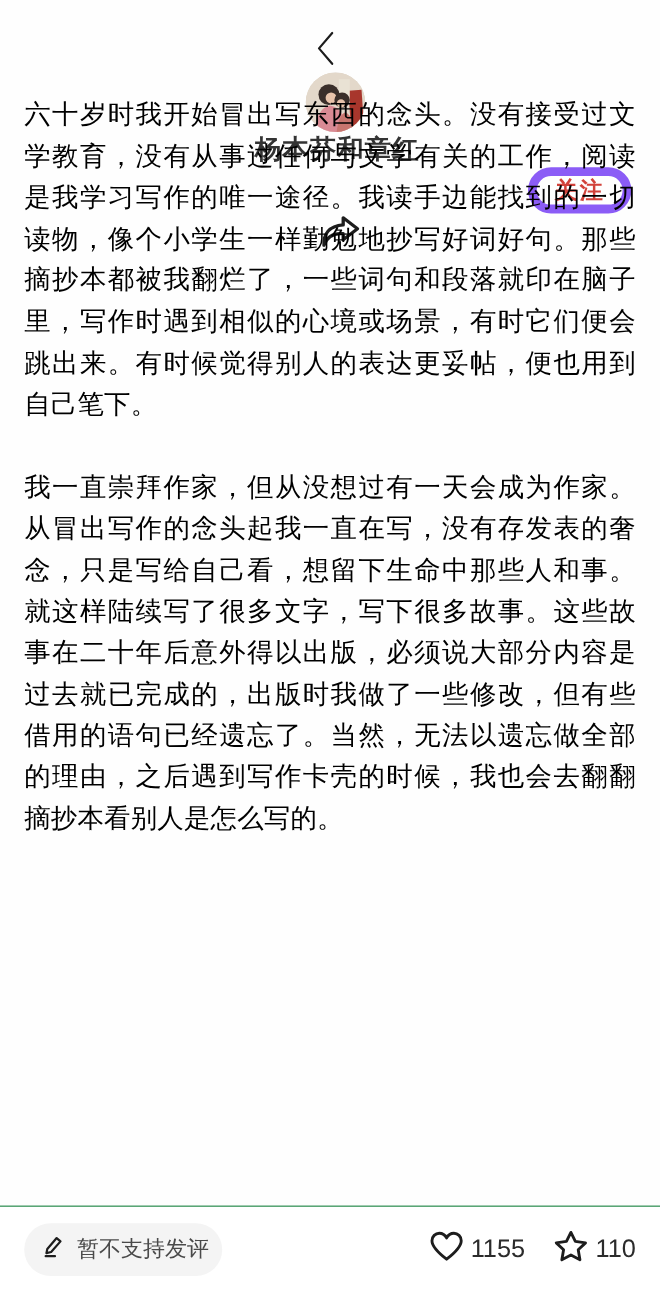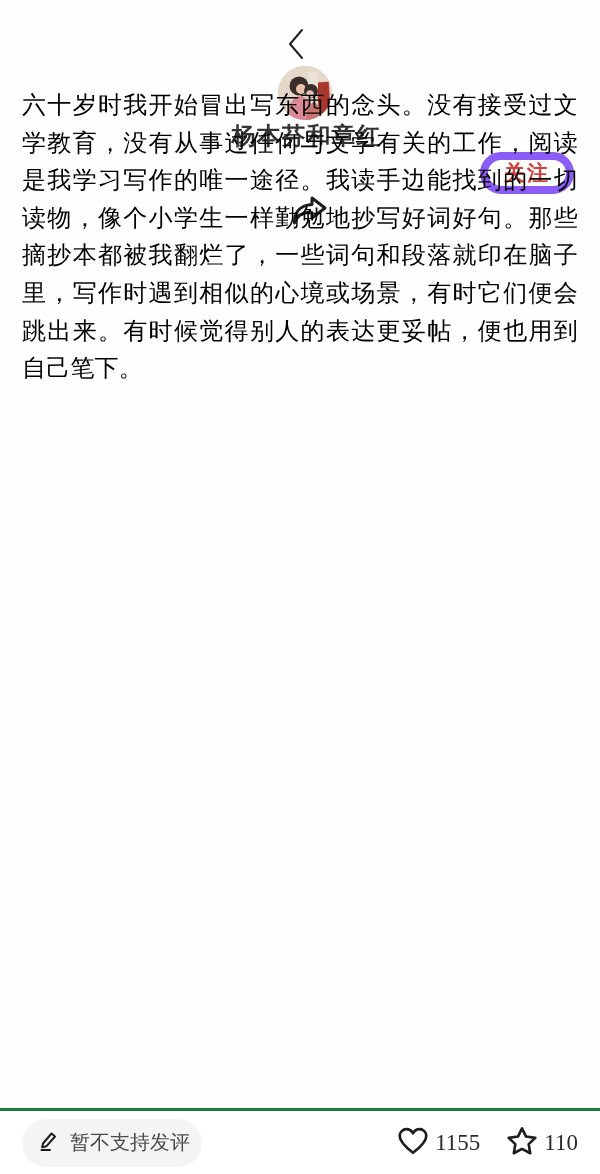--- a/index.html
+++ b/index.html
@@ -122,6 +122,7 @@
 
   <div class="content">
     <p class="post-paragraph">六十岁时我开始冒出写东西的念头。没有接受过文学教育，没有从事过任何与文学有关的工作，阅读是我学习写作的唯一途径。我读手边能找到的一切读物，像个小学生一样勤勉地抄写好词好句。那些摘抄本都被我翻烂了，一些词句和段落就印在脑子里，写作时遇到相似的心境或场景，有时它们便会跳出来。有时候觉得别人的表达更妥帖，便也用到自己笔下。</p>
+    <p class="post-paragraph">我一直崇拜作家，但从没想过有一天会成为作家。从冒出写作的念头起我一直在写，没有存发表的奢念，只是写给自己看，想留下生命中那些人和事。就这样陆续写了很多文字，写下很多故事。这些故事在二十年后意外得以出版，必须说大部分内容是过去就已完成的，出版时我做了一些修改，但有些借用的语句已经遗忘了。当然，无法以遗忘做全部的理由，之后遇到写作卡壳的时候，我也会去翻翻摘抄本看别人是怎么写的。</p>
   </div>
 
   <div class="footer">

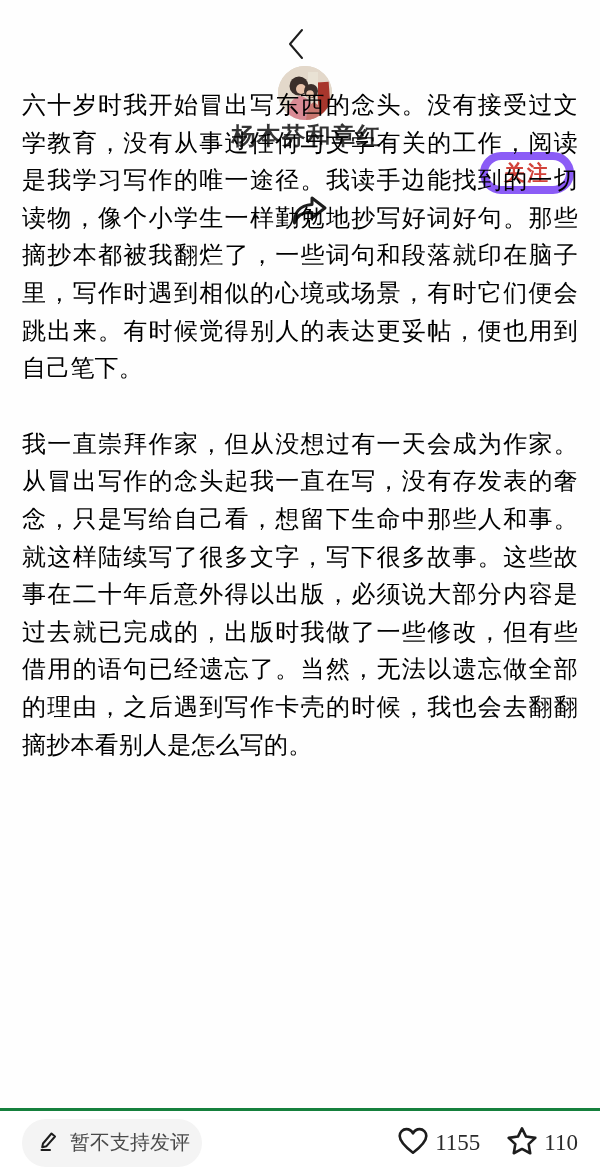--- a/index.html
+++ b/index.html
@@ -60,9 +60,9 @@
   
   .footer {
     position: absolute; left: 0; bottom: 0;
-    width: 100%; height: 66px;
+    width: 100%; height: 78px;
     background: #fff;
-    border-top: 3px solid #15803d;
+    border-top: 1px solid #15803d;
     display: flex; align-items: center;
     padding: 0 22px;
   }

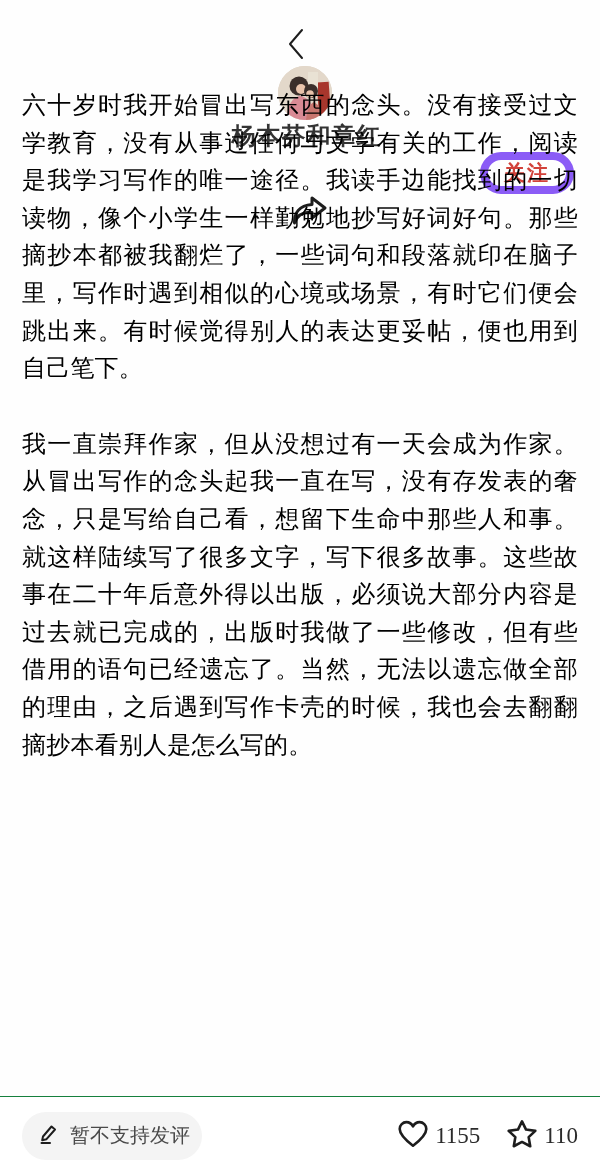--- a/index.html
+++ b/index.html
@@ -74,7 +74,7 @@
     cursor: default;
   }
   .comment-pill-text { font-size: 20px; color: #4a4a4a; white-space: nowrap; }
-  .stats { margin-left: auto; display: flex; align-items: center; font-family: Liberation Serif, serif; }
+  .stats { margin-left: auto; display: flex; align-items: center; }
   .stat-group { display: flex; align-items: center; gap: 6px; margin-left: 26px; cursor: pointer; }
   .stat-count { font-size: 23px; color: #2b2b2b; }
   .icon-stroke { stroke: #1d1d1d; fill: none; stroke-width: 2; stroke-linecap: round; stroke-linejoin: round; }

